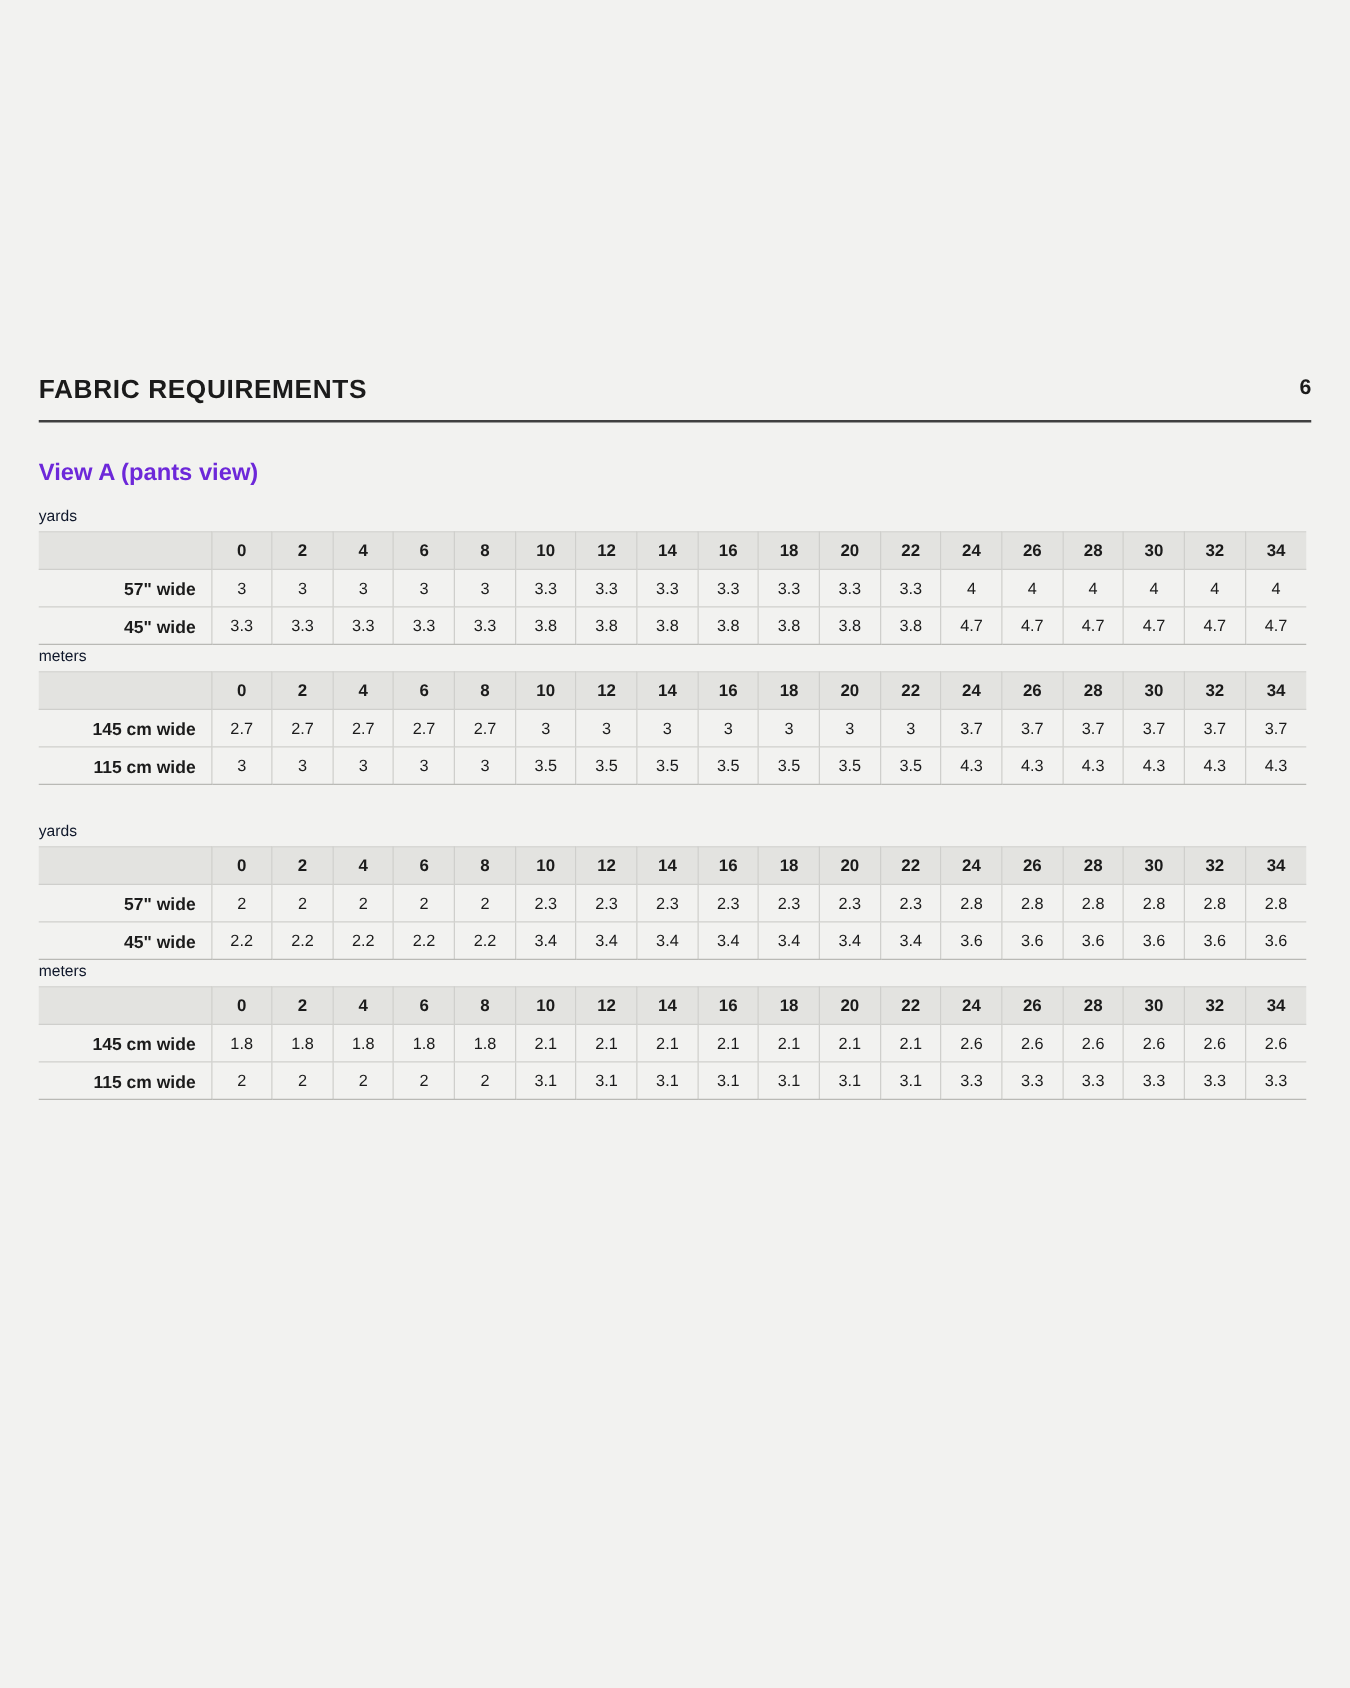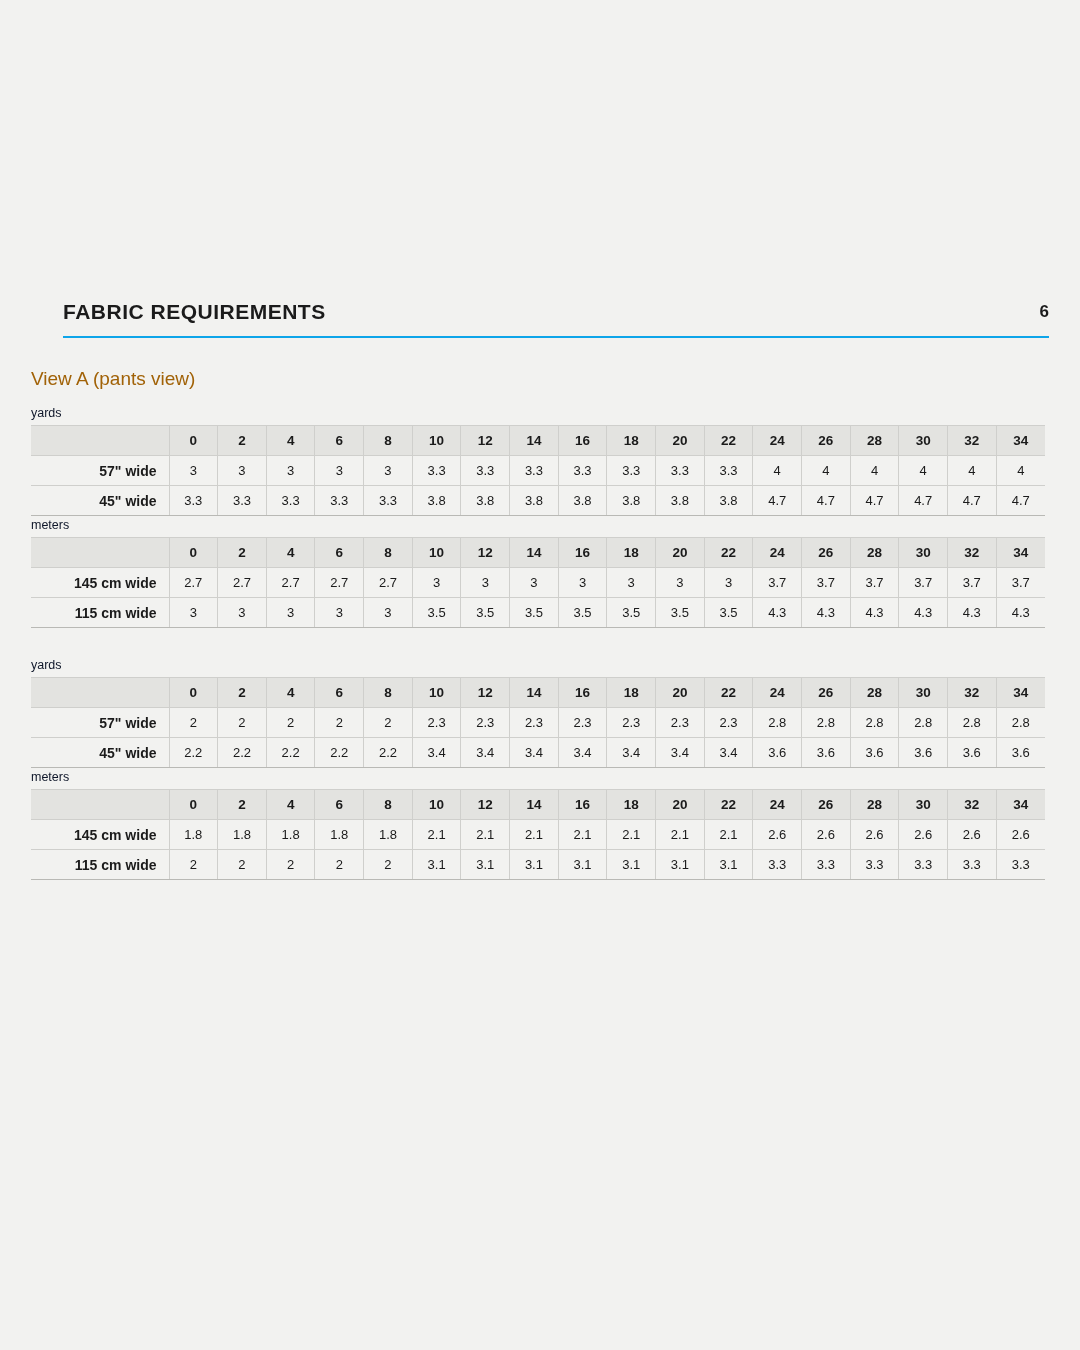--- a/index.html
+++ b/index.html
@@ -23,11 +23,10 @@
   }
   .doc-header {
     display: flex;
-    align-items: center;
+    align-items: flex-start;
     justify-content: space-between;
-    border-bottom: 2px solid #0ea5e9;
+    border-bottom: 2px solid #404040;
     padding-bottom: 12px;
-    margin-left: 32px;
   }
   .doc-title {
     font-size: 21px;

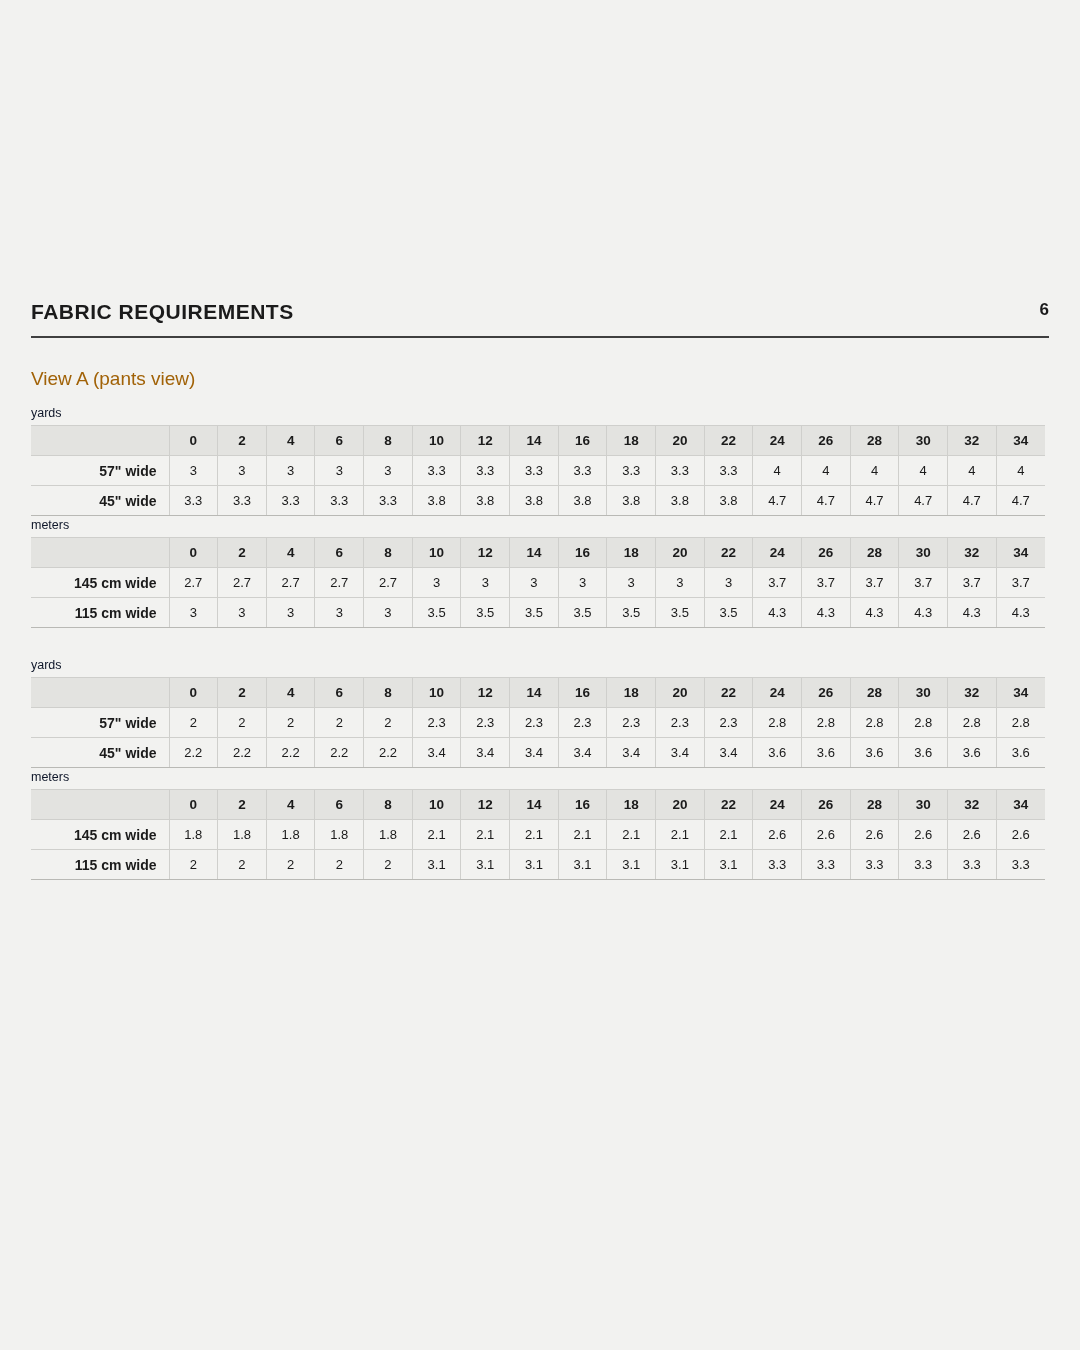--- a/index.html
+++ b/index.html
@@ -44,8 +44,8 @@
   }
   .section-title {
     font-size: 19px;
-    font-weight: normal;
-    color: #a16207;
+    font-weight: bold;
+    color: #6d28d9;
     margin-bottom: 16px;
   }
   .unit-label {

